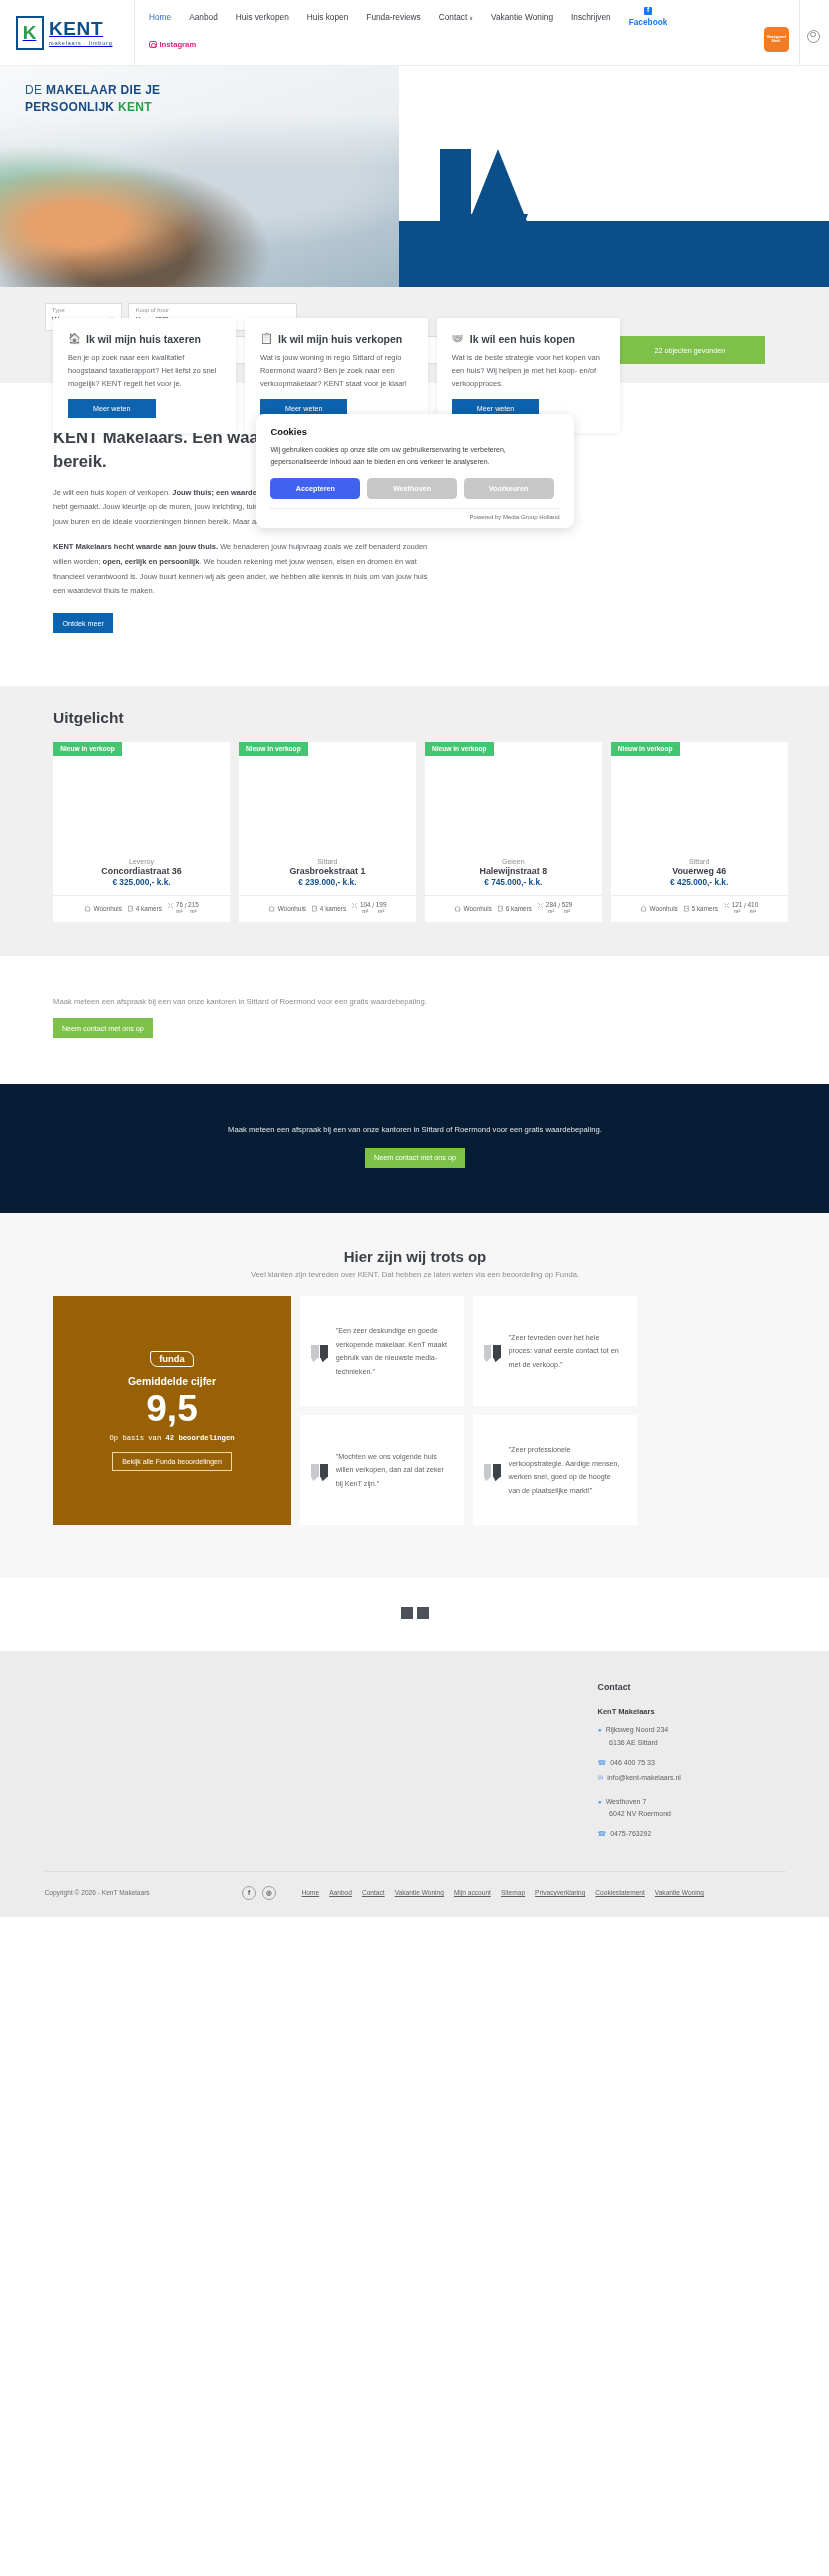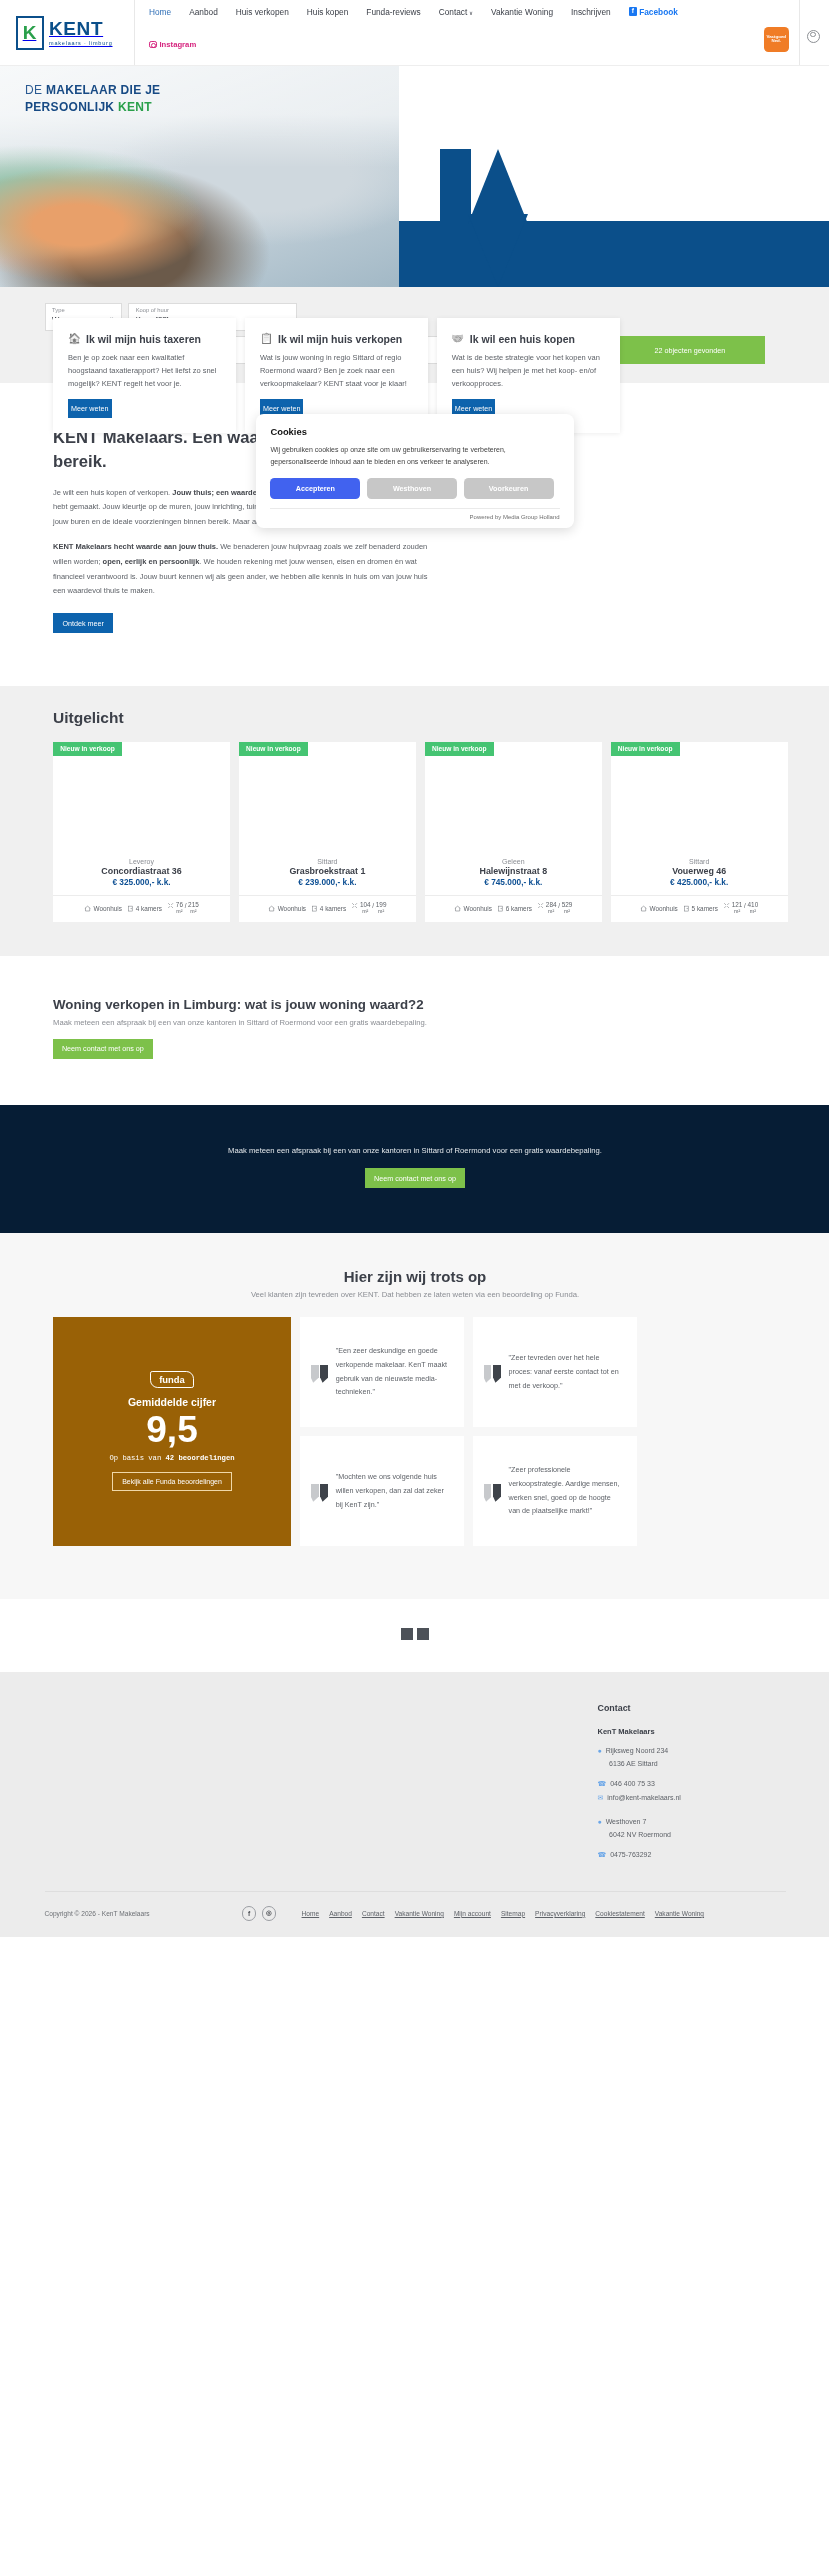--- a/index.html
+++ b/index.html
@@ -28,7 +28,7 @@
   .topnav a { font-size:8.3px; color:#3c4049; text-decoration:none; white-space:nowrap; }
   .topnav a.active { color:#2f6fb7; }
   .topnav .chev { font-size:5.5px; margin-left:1.7px; }
-  .fb-link { display:flex; align-items:center; gap:2.2px; color:#1877f2 !important; font-weight:bold;}
+  .fb-link { display:flex; align-items:center; gap:2.2px; color:#1877f2 !important; font-weight:bold;flex-direction:column;}
   .fb-badge { width:8.3px;height:8.3px;background:#1877f2;color:#fff;border-radius:1.1px;
     font-size:6.6px; font-weight:bold; display:flex; align-items:center; justify-content:center; line-height:1;}
   .insta-link { position:absolute; left:149px; top:40px; display:flex; align-items:center; gap:2.8px;

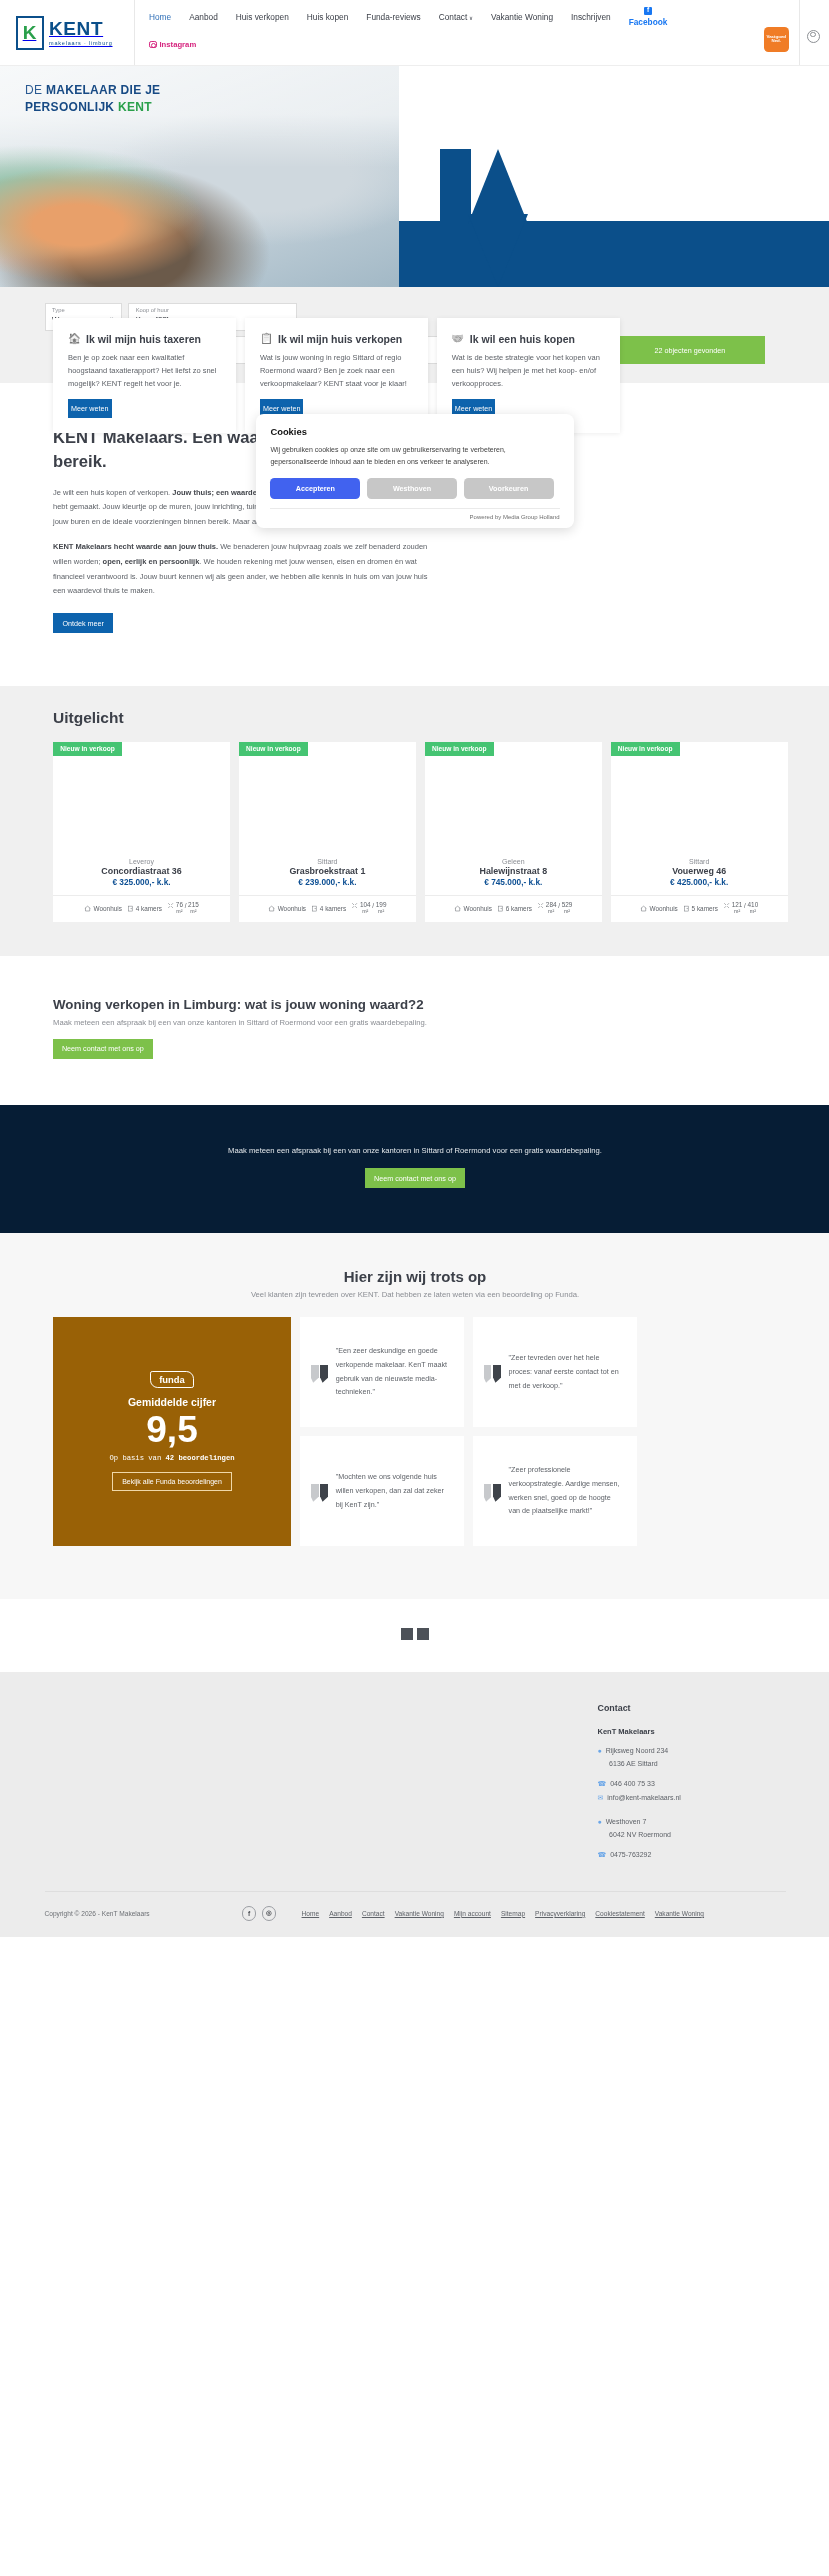--- a/index.html
+++ b/index.html
@@ -79,7 +79,7 @@
   .svc-ico { font-size:10.5px; filter: grayscale(100%); }
   .svc-body { font-size:7.5px; line-height:1.72; color:#5e6268; }
   .svc-btn { display:inline-block; margin-top:8.3px; background:#0d63ad; color:#fff; font-size:7.2px;
-    padding:5px 3px; text-decoration:none; }
+    padding:5px 25px; text-decoration:none; }
 
   
   .cookie { position:absolute; left:256px; top:414px; width:318px; background:#fff; border-radius:7.7px;

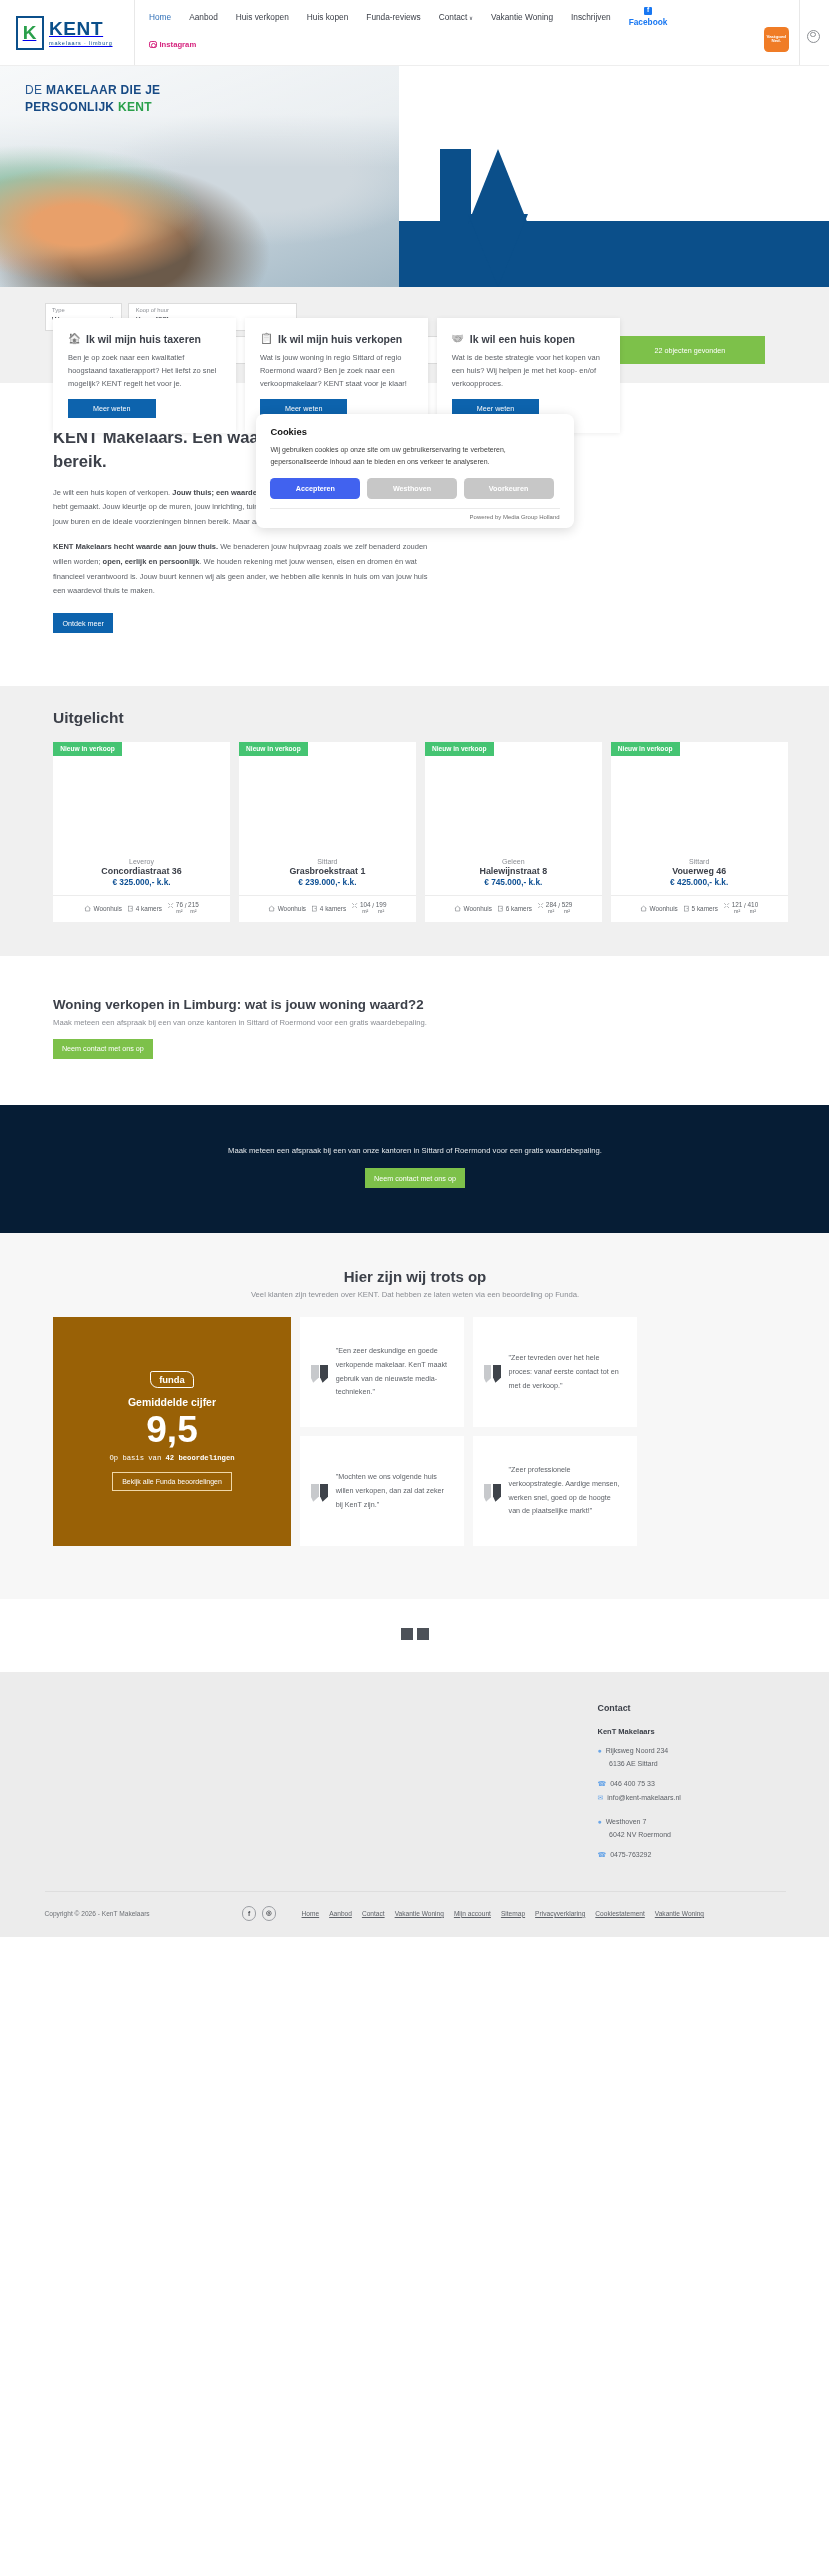--- a/index.html
+++ b/index.html
@@ -491,7 +491,6 @@
 
   <div class="cta-light">
     <div class="cta-light-inner">
-      <h2>Woning verkopen in Limburg: wat is jouw woning waard?2</h2>
       <p>Maak meteen een afspraak bij een van onze kantoren in Sittard of Roermond voor een gratis waardebepaling.</p>
       <a class="btn-green" href="#">Neem contact met ons op</a>
     </div>

